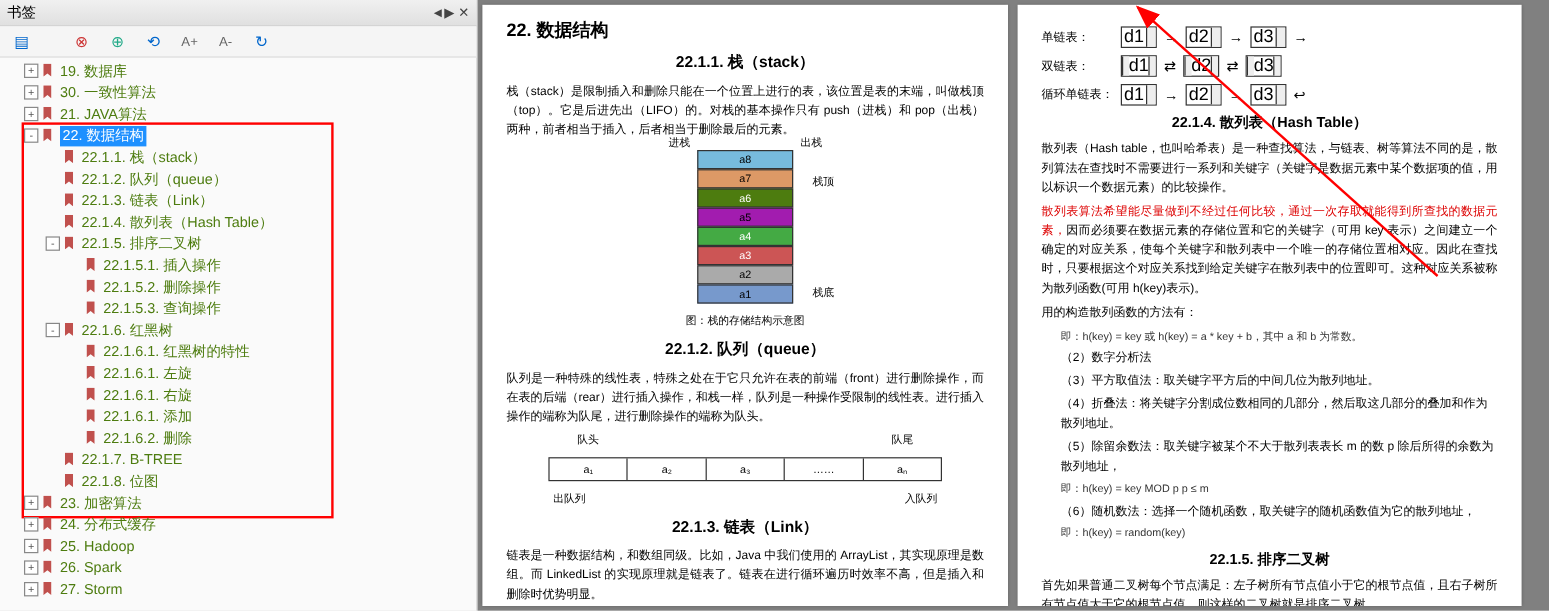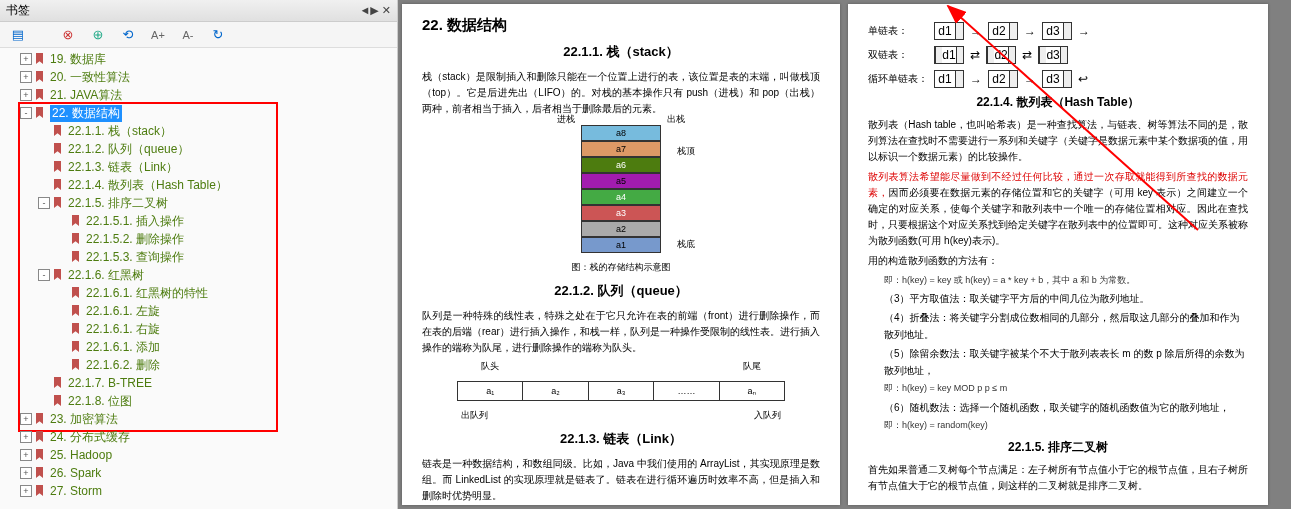--- a/index.html
+++ b/index.html
@@ -43,7 +43,7 @@
 .list-fig { display: flex; gap: 6px; align-items: center; margin: 6px 0; }
 .list-label { width: 60px; font-size: 10px; }
 .node { width: 30px; height: 18px; border: 1px solid #333; display: flex; }
-.node-v { flex: 1; text-align: center; font-size: 12px; line-height: 16px; }
+.node-v { flex: 1; text-align: center; font-size: 15px; line-height: 16px; }
 .node-p { width: 8px; border-left: 1px solid #333; background: #eee; }
 .arrow-r { font-size: 12px; }
 .arrow-pointer { position: absolute; top: 0; left: 540px; width: 300px; height: 300px; pointer-events: none; }

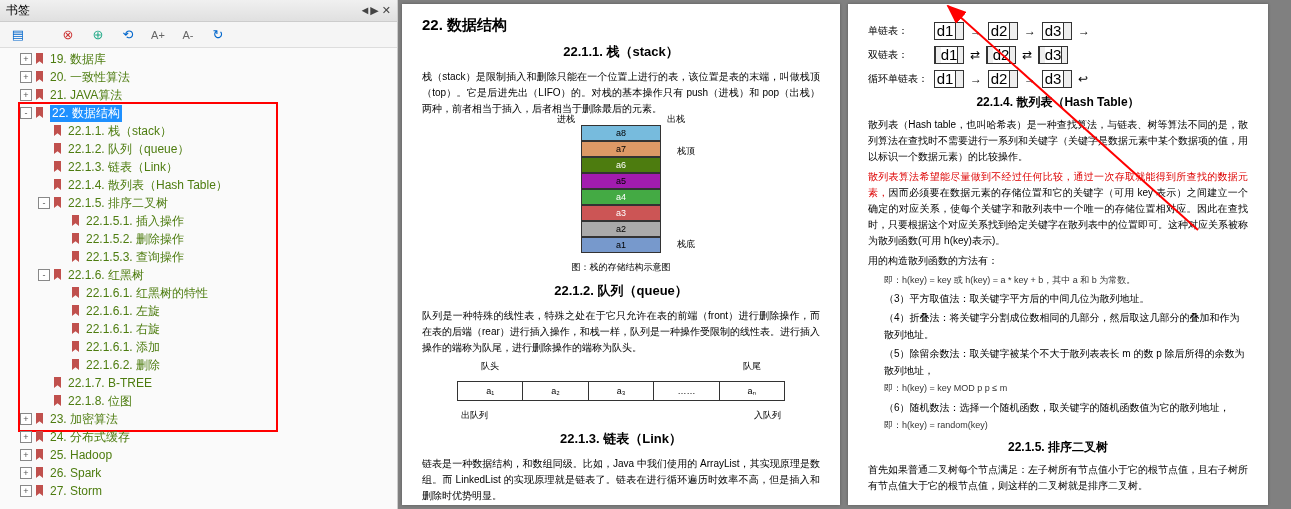--- a/index.html
+++ b/index.html
@@ -81,7 +81,7 @@
       <div class="tree-item indent-1">
         <span class="expand">+</span>
         <span class="bm-icon"></span>
-        <span class="tree-label">20. 一致性算法</span>
+        <span class="tree-label">30. 一致性算法</span>
       </div>
       <div class="tree-item indent-1">
         <span class="expand">+</span>

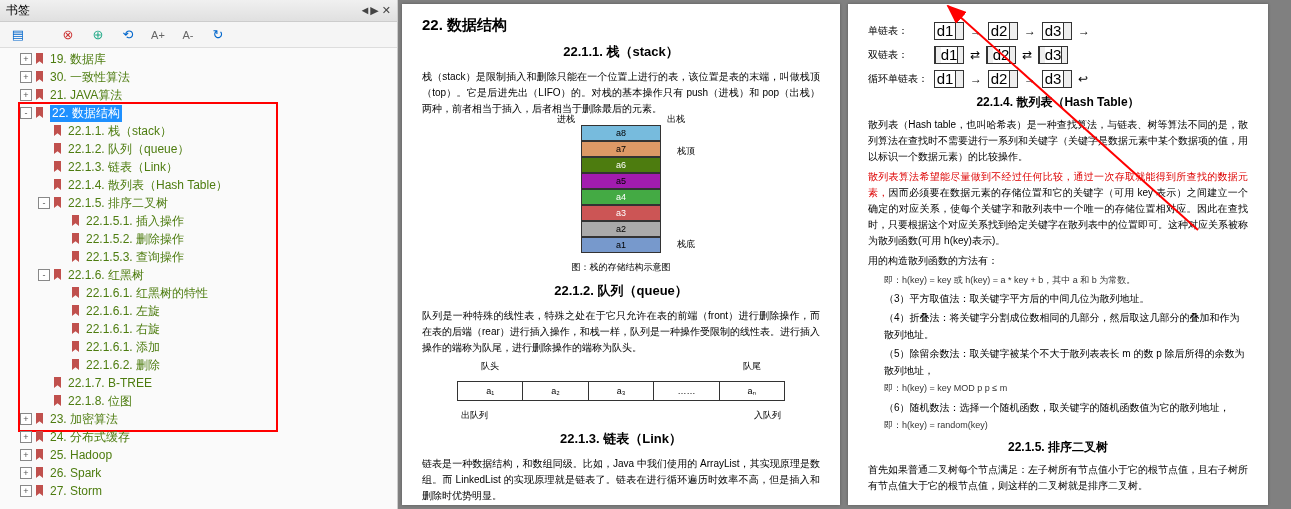--- a/index.html
+++ b/index.html
@@ -314,6 +314,7 @@
     <div class="para">用的构造散列函数的方法有：</div>
     <div class="num-list">
       <div class="sub">即：h(key) = key  或  h(key) = a * key + b，其中 a 和 b 为常数。</div>
+      <div>（2）数字分析法</div>
       <div>（3）平方取值法：取关键字平方后的中间几位为散列地址。</div>
       <div>（4）折叠法：将关键字分割成位数相同的几部分，然后取这几部分的叠加和作为散列地址。</div>
       <div>（5）除留余数法：取关键字被某个不大于散列表表长 m 的数 p 除后所得的余数为散列地址，</div>

